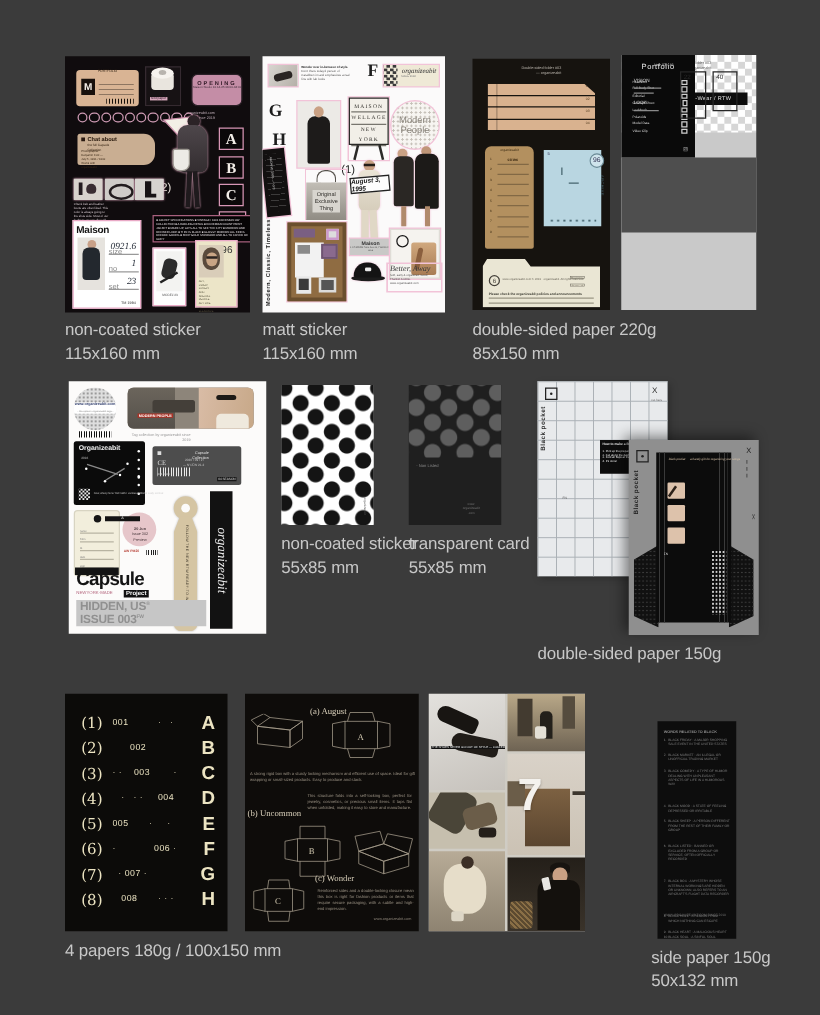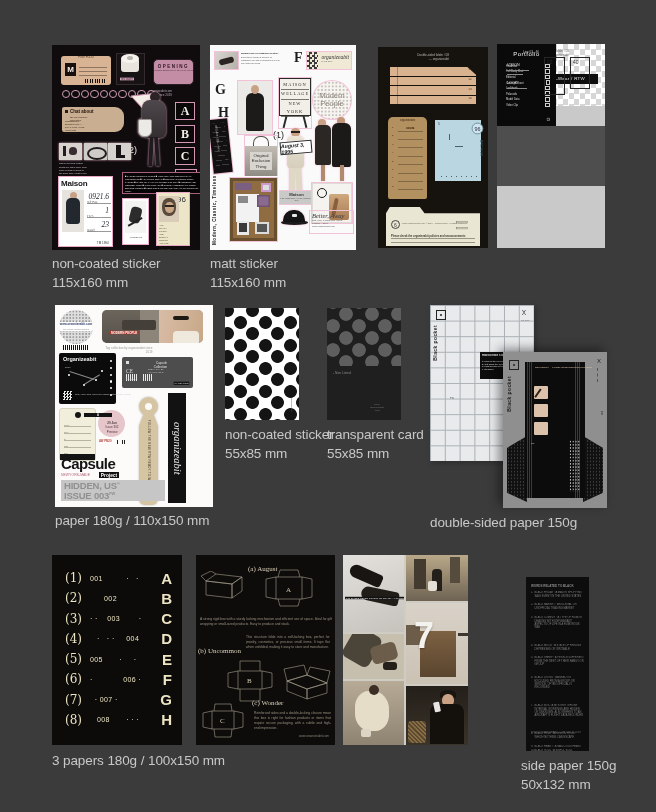--- a/index.html
+++ b/index.html
@@ -741,6 +741,10 @@
       <div class="bx b40">40</div>
     </div>
   </section>
+  <div class="cap" style="left:378px;top:255px">
+    <div>double-sided paper 220g</div>
+    <div>85x150 mm</div>
+  </div>
 
   <section class="panel p180">
     <div class="a qcir">

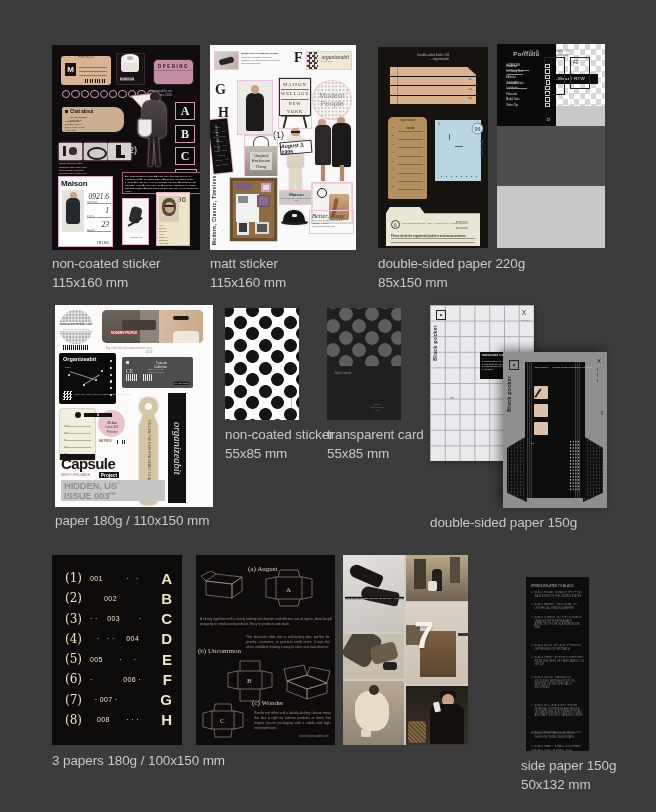--- a/index.html
+++ b/index.html
@@ -840,9 +840,6 @@
       <div><span>ISSUE 003</span><sup>FW</sup></div>
     </div>
   </section>
-  <div class="cap" style="left:55px;top:512px">
-    <div>paper 180g / 110x150 mm</div>
-  </div>
 
   <section class="panel dw">
     <div class="a dwnote vt">organizeabit</div>

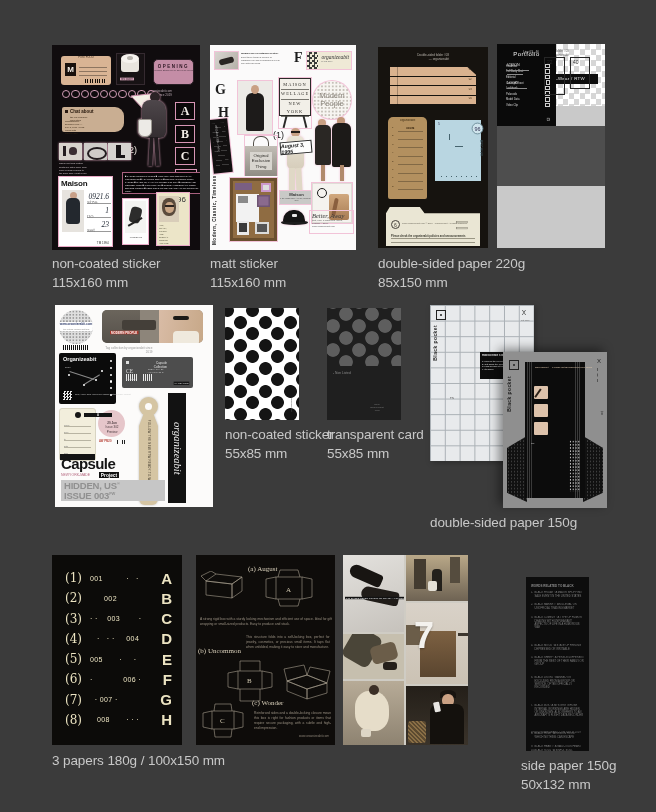--- a/index.html
+++ b/index.html
@@ -950,7 +950,7 @@
       </div>
     </section>
   <div class="cap" style="left:52px;top:752px">
-    <div>3 papers 180g / 100x150 mm</div>
+    <div>4 papers 180g / 100x150 mm</div>
   </div>
 
   <section class="panel pkg">

